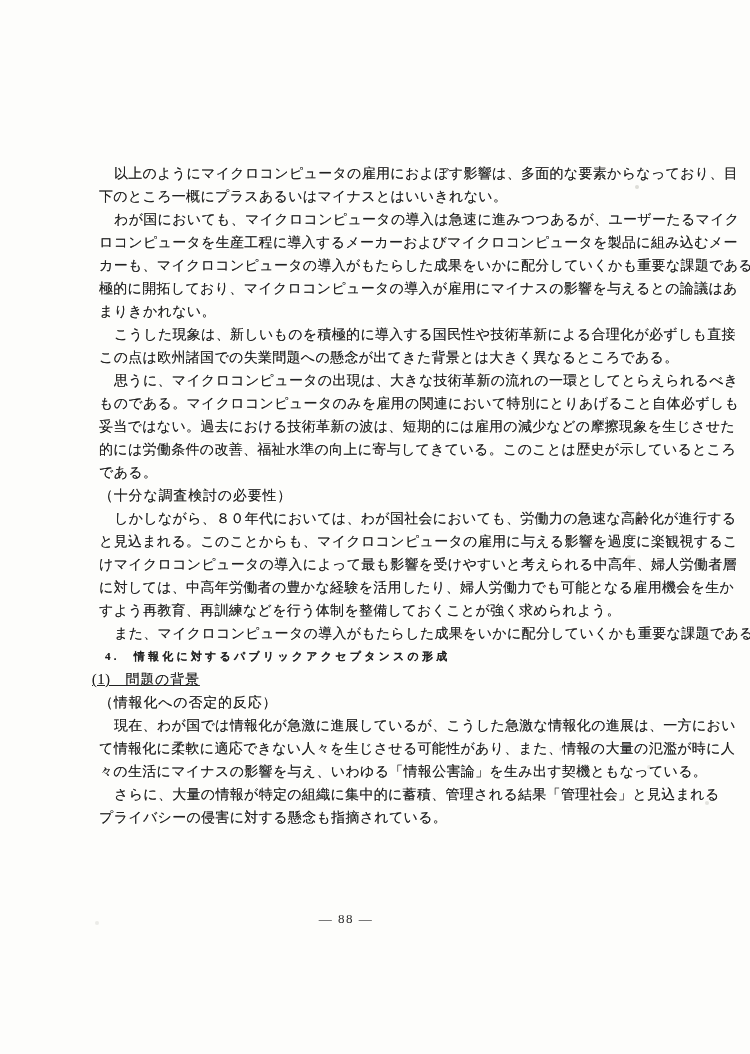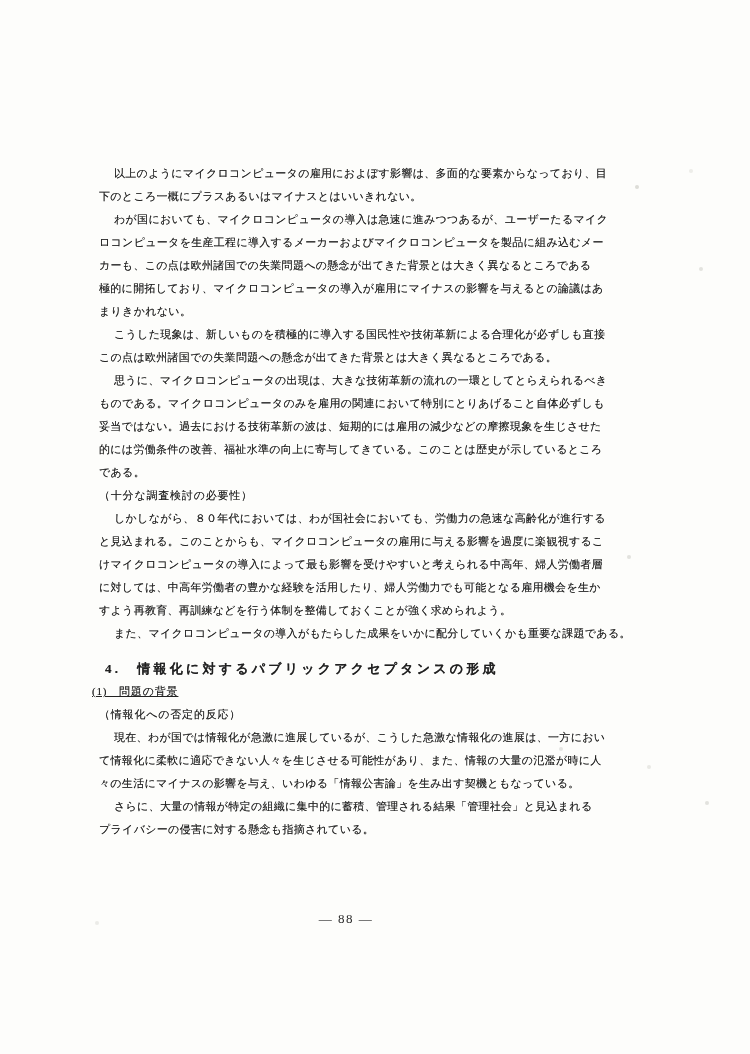--- a/index.html
+++ b/index.html
@@ -20,7 +20,7 @@
     width: 566px;
   }
   .line {
-    font-size: 11px;
+    font-size: 14px;
     line-height: 23px;
     height: 23px;
     white-space: nowrap;

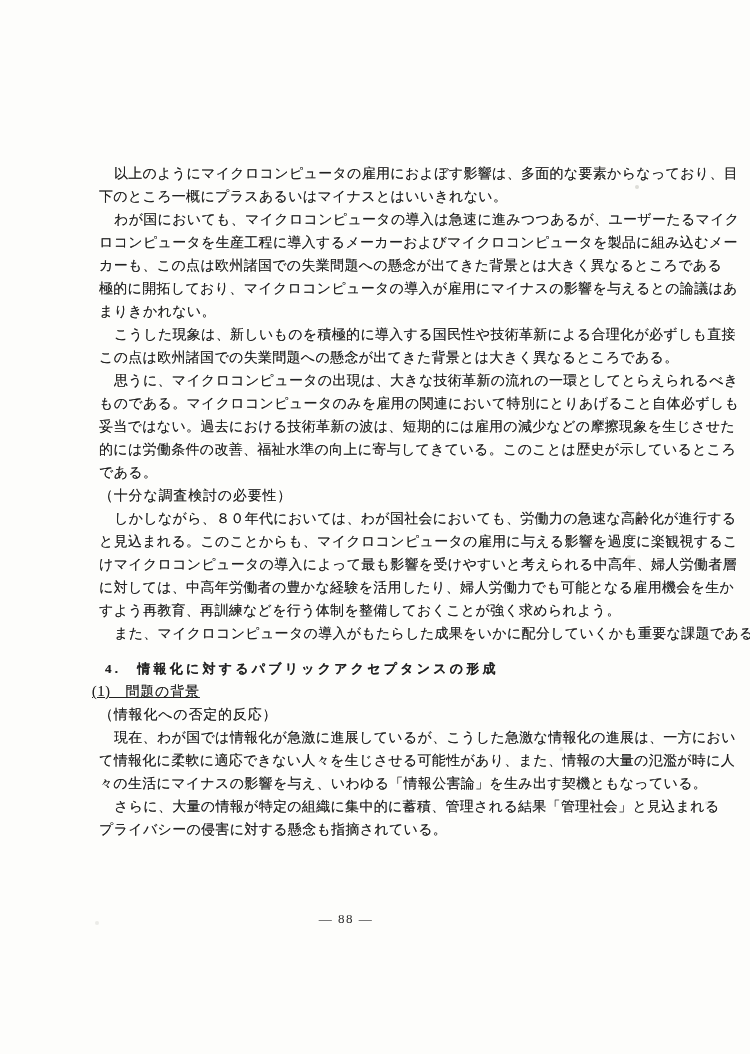--- a/index.html
+++ b/index.html
@@ -80,7 +80,7 @@
       <div class="block paragraph">
         <div class="line">わが国においても、マイクロコンピュータの導入は急速に進みつつあるが、ユーザーたるマイク</div>
         <div class="line">ロコンピュータを生産工程に導入するメーカーおよびマイクロコンピュータを製品に組み込むメー</div>
-        <div class="line">カーも、この点は欧州諸国での失業問題への懸念が出てきた背景とは大きく異なるところである</div>
+        <div class="line">カーも、マイクロコンピュータの導入がもたらした成果をいかに配分していくかも重要な課題である</div>
         <div class="line">極的に開拓しており、マイクロコンピュータの導入が雇用にマイナスの影響を与えるとの論議はあ</div>
         <div class="line">まりきかれない。</div>
       </div>

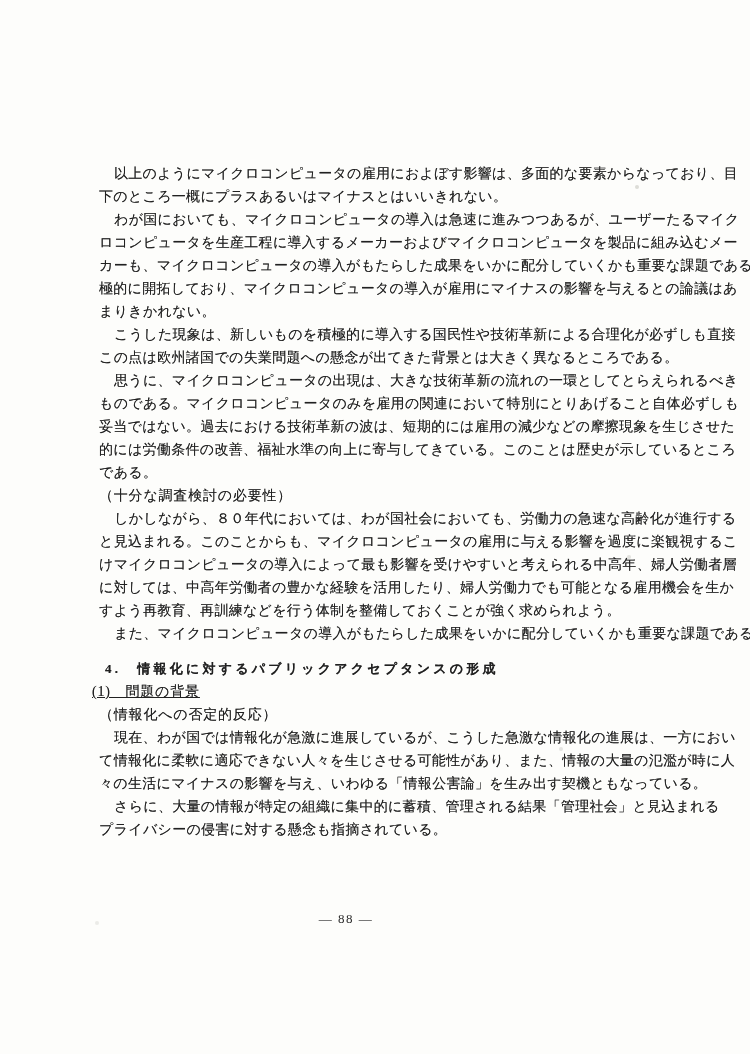--- a/index.html
+++ b/index.html
@@ -30,12 +30,11 @@
   .paragraph .line:first-child { text-indent: 15px; }
   .paren-heading .line { letter-spacing: 0.8px; }
   .section-heading .line {
-    font-size: 13px;
+    font-size: 11px;
     font-weight: bold;
     letter-spacing: 3.2px;
     text-indent: 6px;
     text-shadow: 0 0 0.6px rgba(25,25,25,0.6);
-    margin-top: 12px;
   }
   .sub-numbered .line { margin-left: -7px; letter-spacing: 0.8px; text-decoration: underline; }
   .footer {

